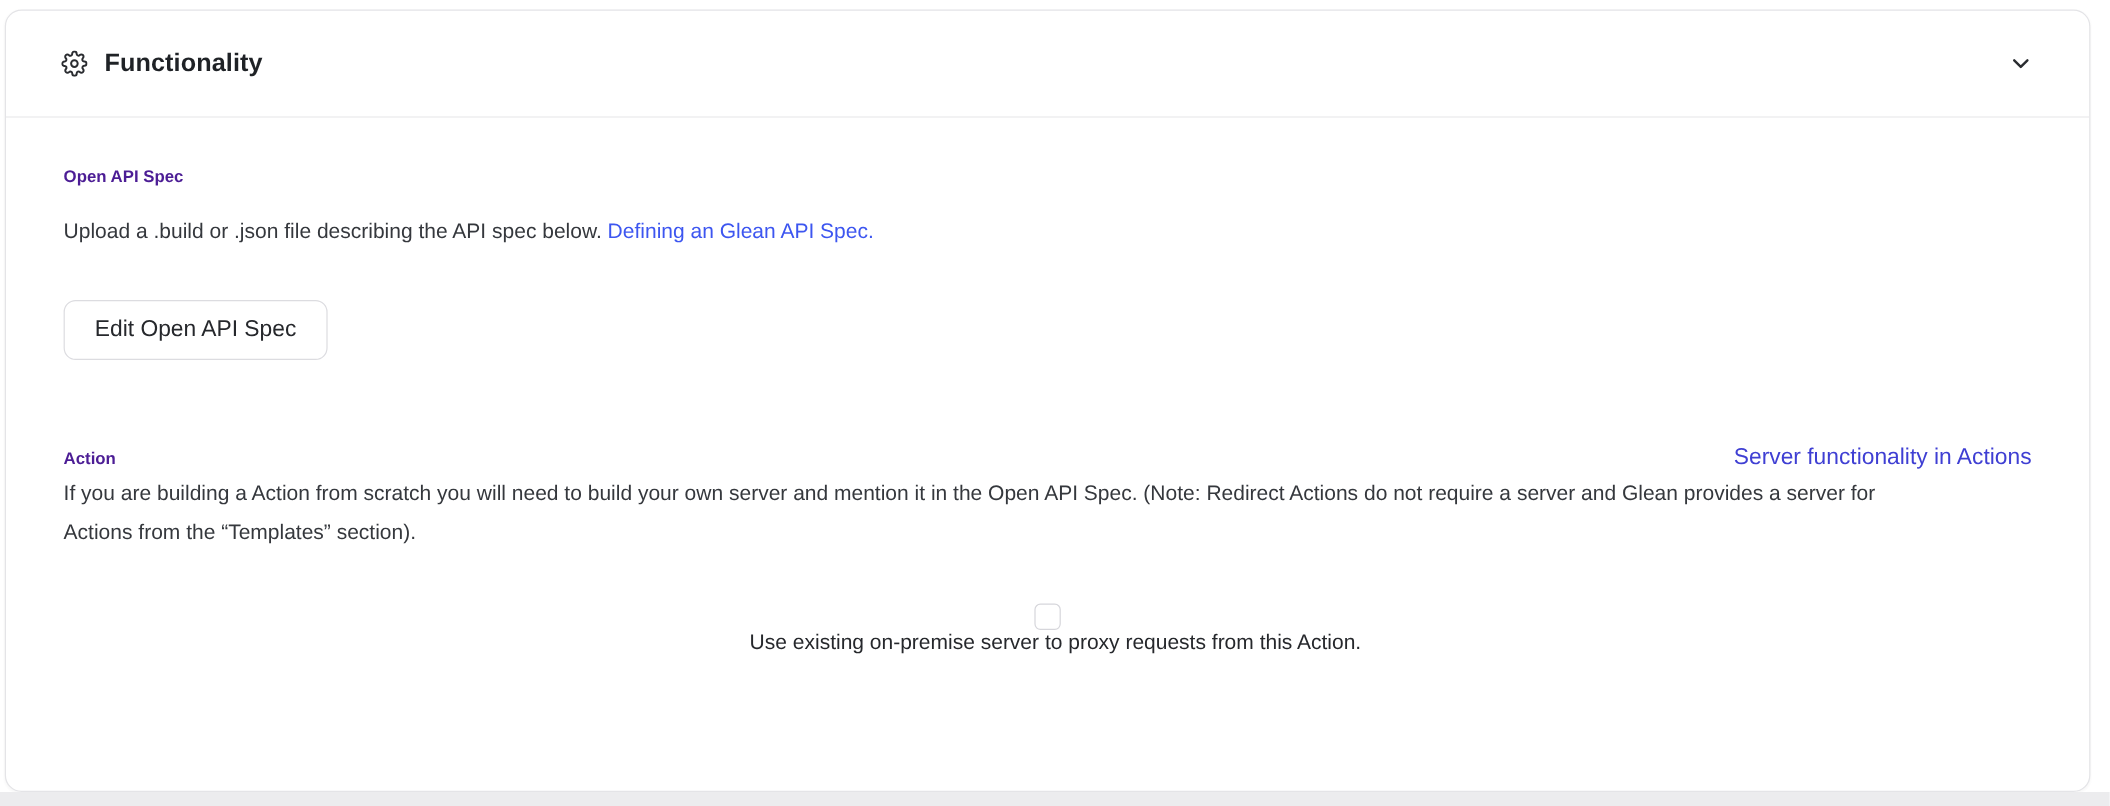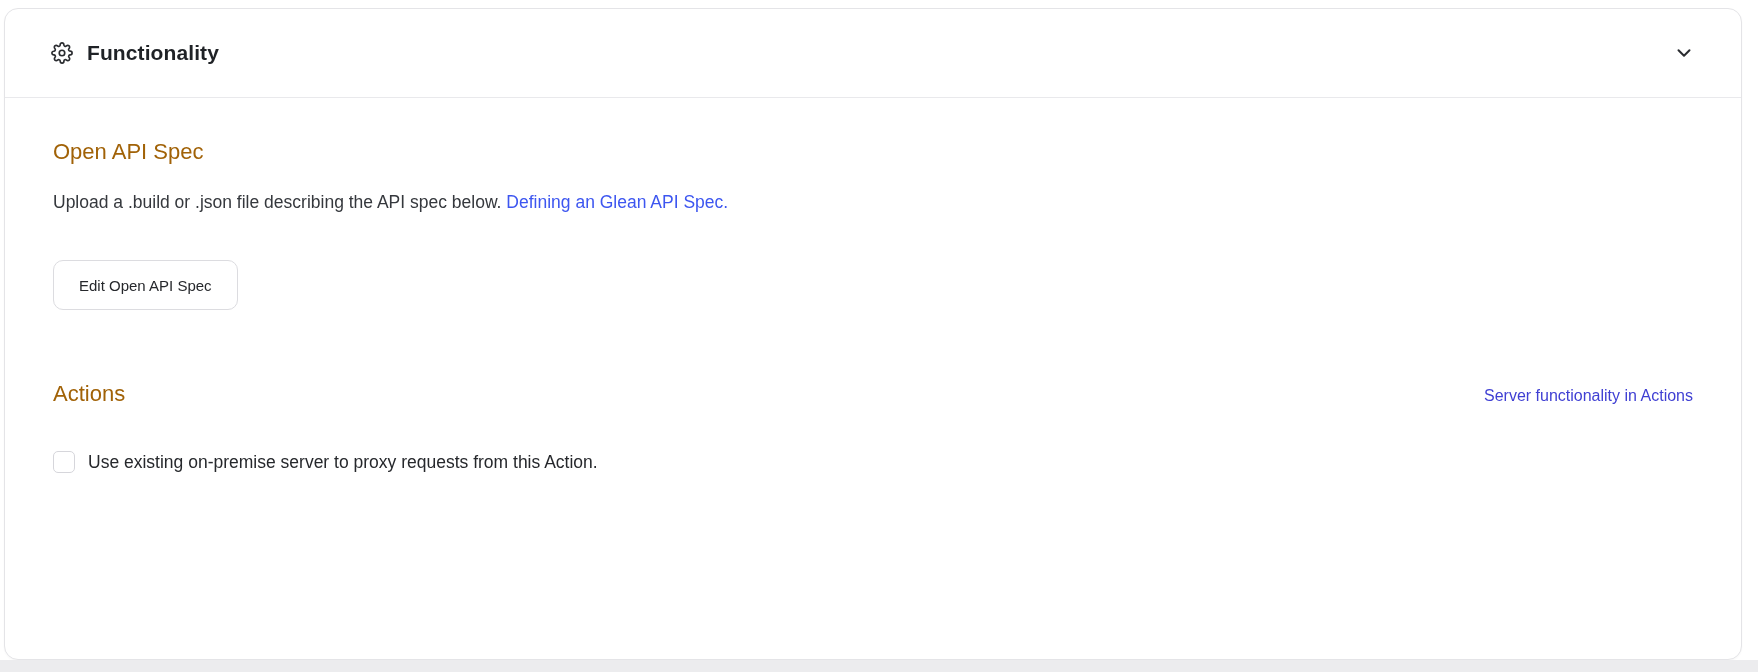--- a/index.html
+++ b/index.html
@@ -47,9 +47,9 @@
   .card-body { padding: 41px 48px 0; }
 
   .section-heading {
-    font-size: 22px;
-    font-weight: 400;
-    color: #a16207;
+    font-size: 14px;
+    font-weight: 700;
+    color: #4c1d95;
     margin: 0 0 21px 0;
   }
   .body-text {

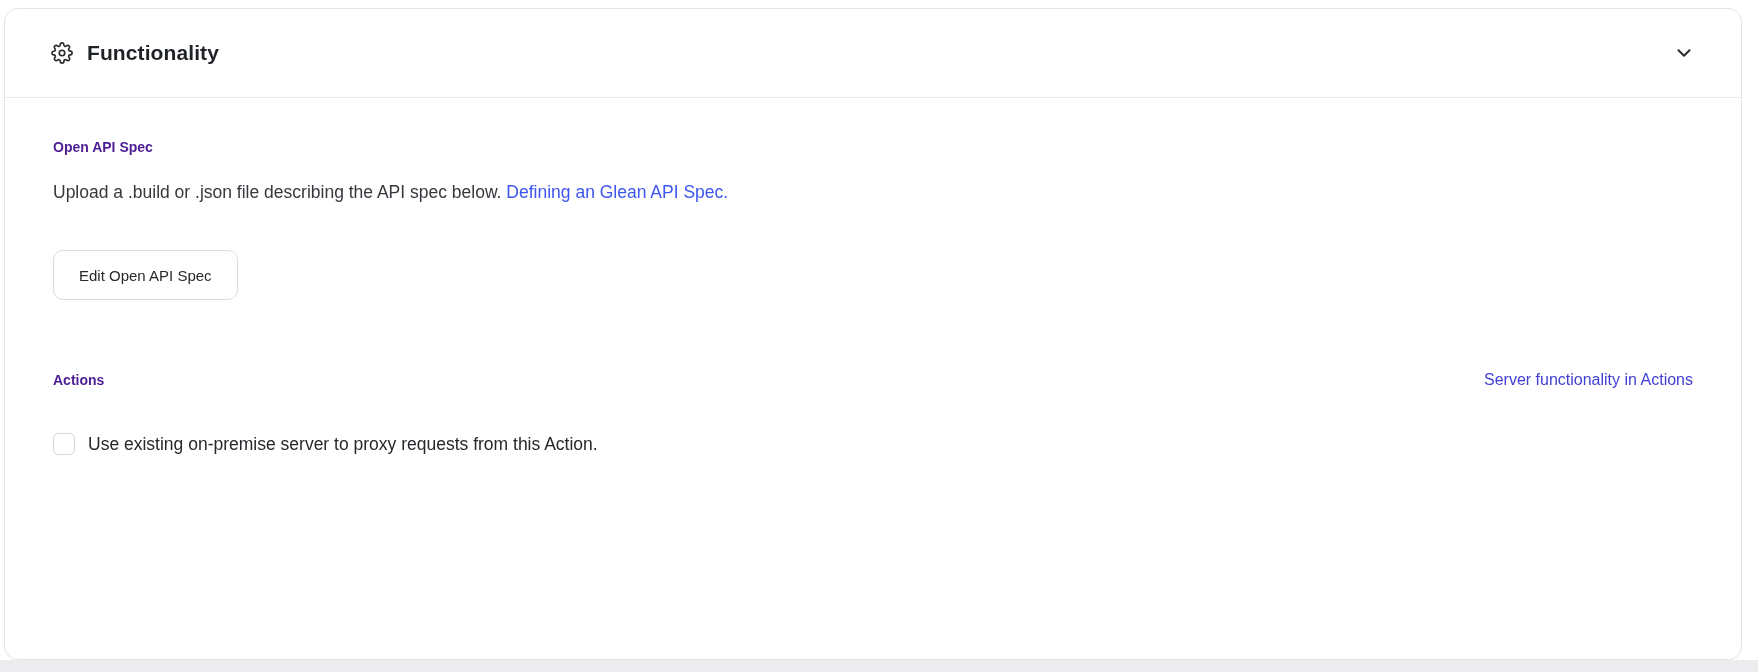--- a/index.html
+++ b/index.html
@@ -73,7 +73,7 @@
     border: 1px solid #dcdce0;
     border-radius: 10px;
     font-family: "Liberation Sans", sans-serif;
-    font-size: 15px;
+    font-size: 19px;
     font-weight: 500;
     color: #26282c;
     cursor: pointer;

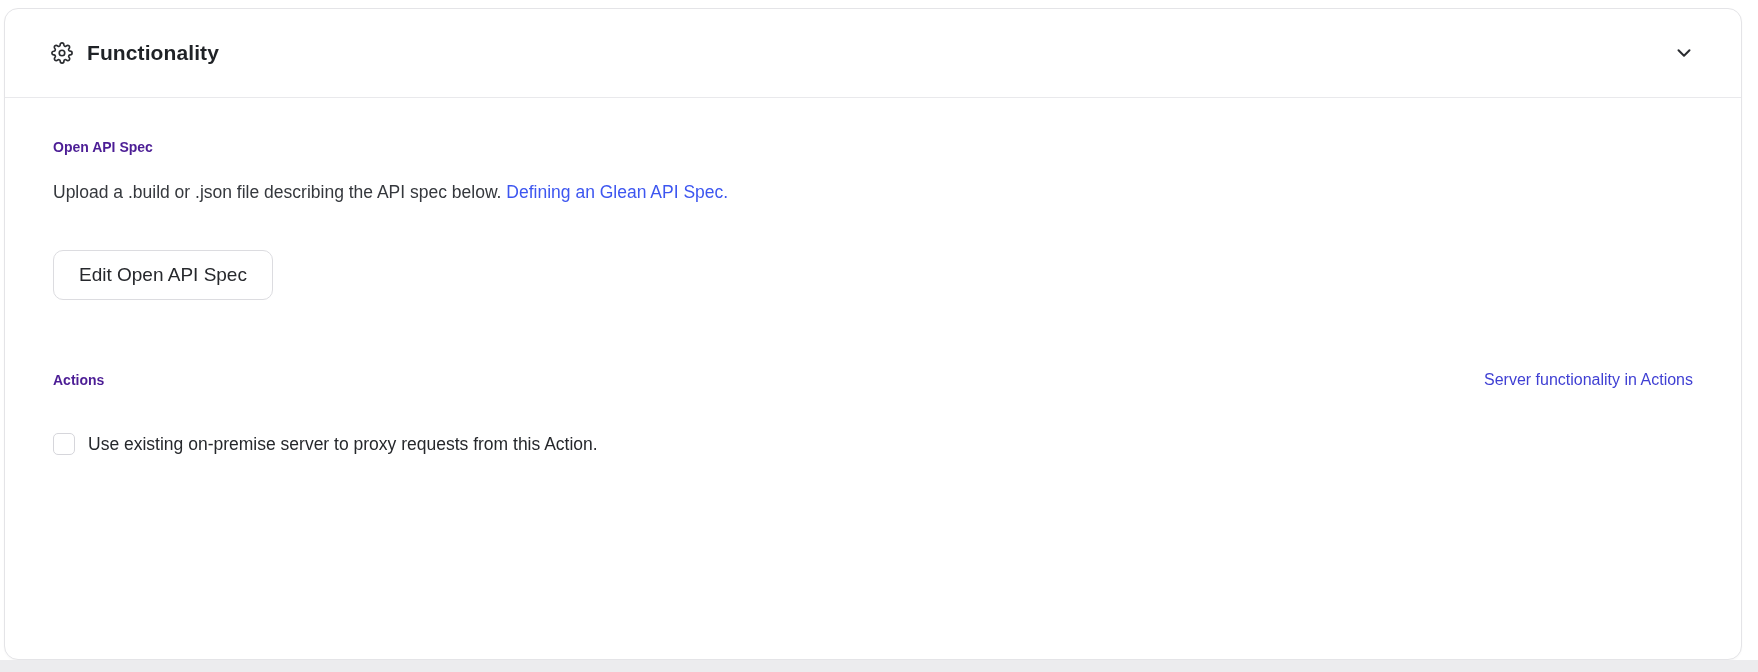--- a/index.html
+++ b/index.html
@@ -143,7 +143,7 @@
 
     <div class="section server-section">
       <div class="server-header-row">
-        <div class="section-heading" style="margin-bottom:0;">Actions</div>
+        <div class="section-heading" style="margin-bottom:0;">Action</div>
         <a class="server-link" href="#">Server functionality in Actions</a>
       </div>
       <label class="checkbox-row">

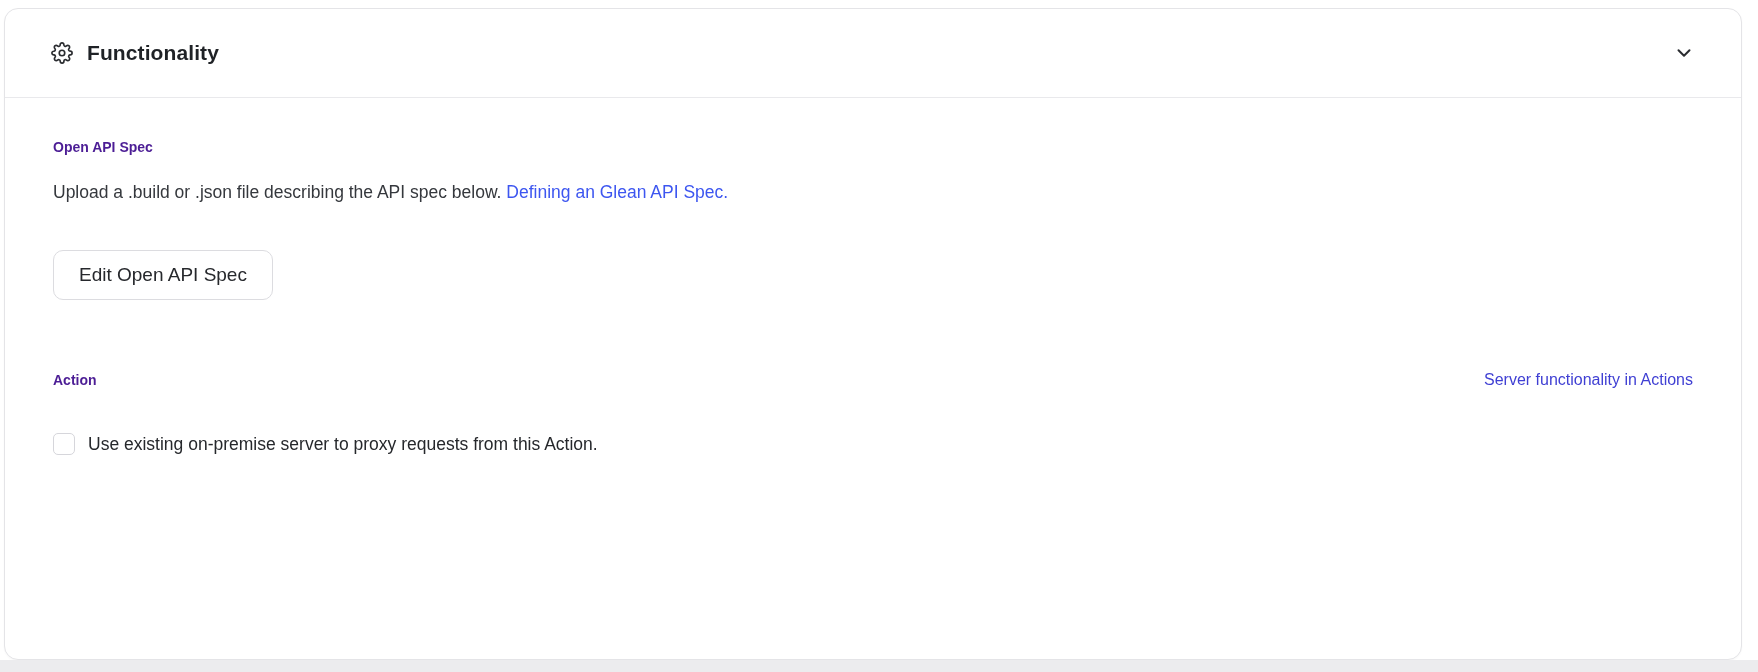--- a/index.html
+++ b/index.html
@@ -86,7 +86,7 @@
     margin-bottom: 2px;
   }
   .server-link {
-    font-size: 16px;
+    font-size: 19px;
     font-weight: 500;
     color: var(--link-indigo, #3f3fd3);
     text-decoration: none;

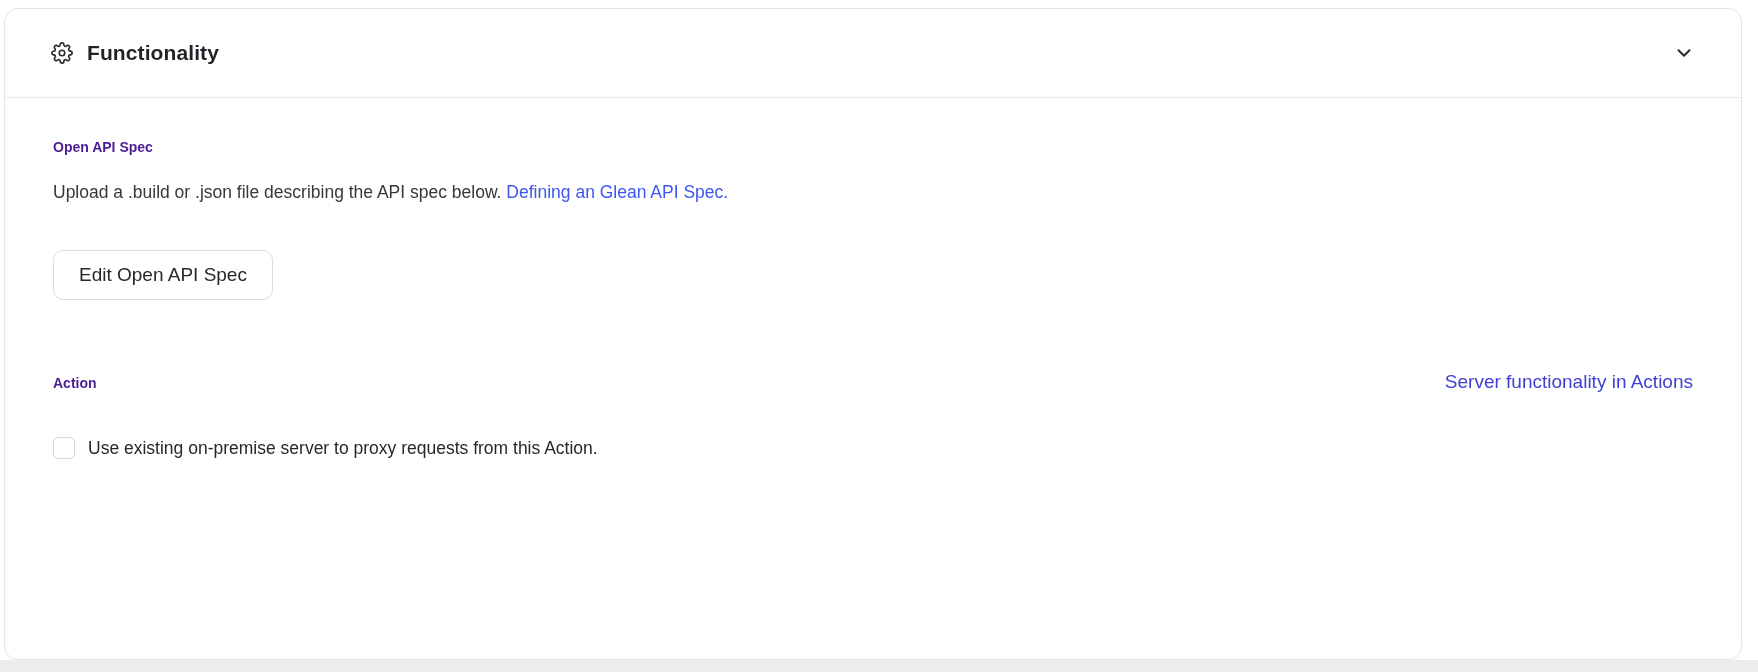--- a/index.html
+++ b/index.html
@@ -146,6 +146,7 @@
         <div class="section-heading" style="margin-bottom:0;">Action</div>
         <a class="server-link" href="#">Server functionality in Actions</a>
       </div>
+      <p class="body-text server-desc">If you are building a Action from scratch you will need to build your own server and mention it in the Open API Spec. (Note: Redirect Actions do not require a server and Glean provides a server for Actions from the “Templates” section).</p>
       <label class="checkbox-row">
         <span class="checkbox"></span>
         <span class="checkbox-label">Use existing on-premise server to proxy requests from this Action.</span>

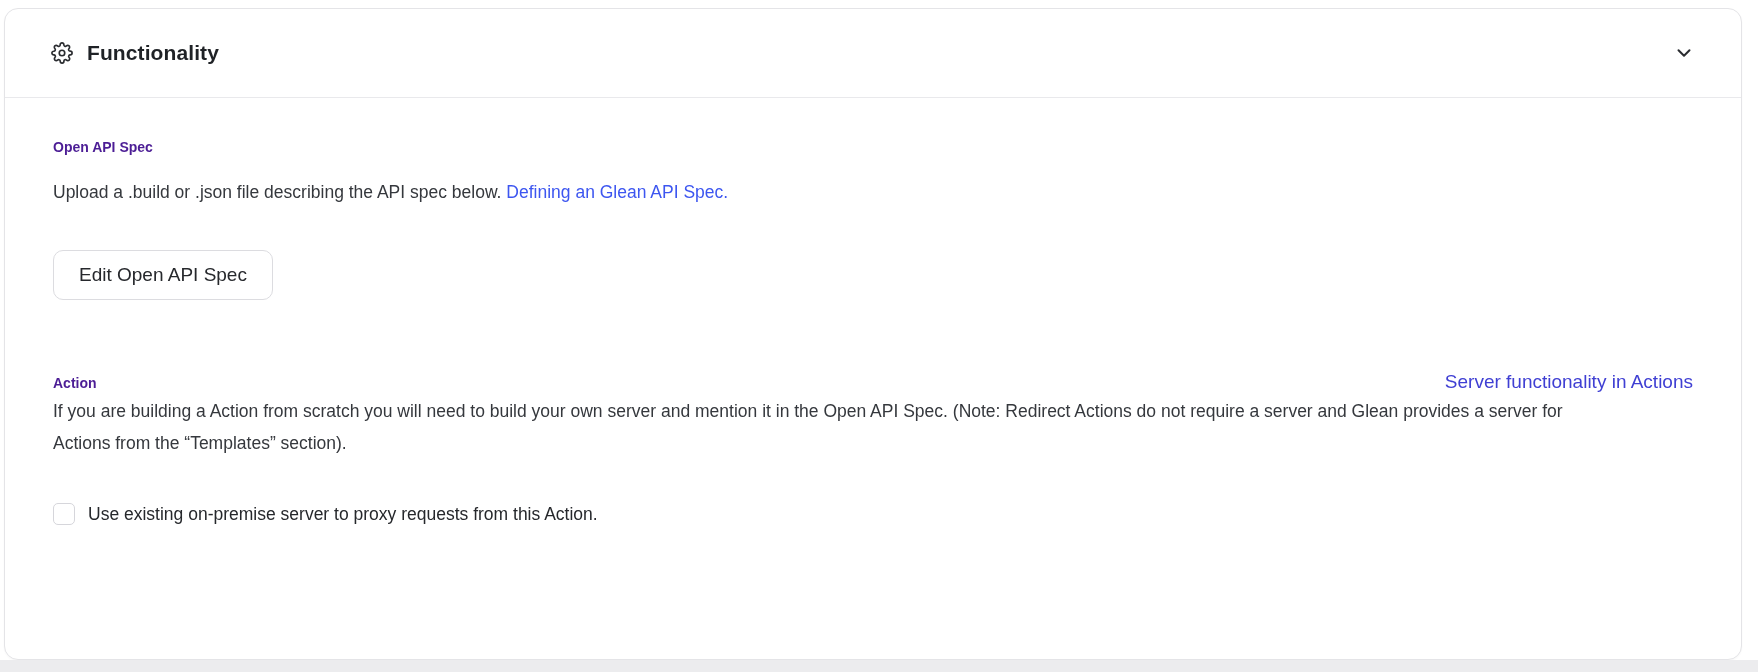--- a/index.html
+++ b/index.html
@@ -98,6 +98,7 @@
     display: flex;
     align-items: center;
     cursor: pointer;
+    flex-direction: column;
   }
   .checkbox {
     width: 22px; height: 22px;

